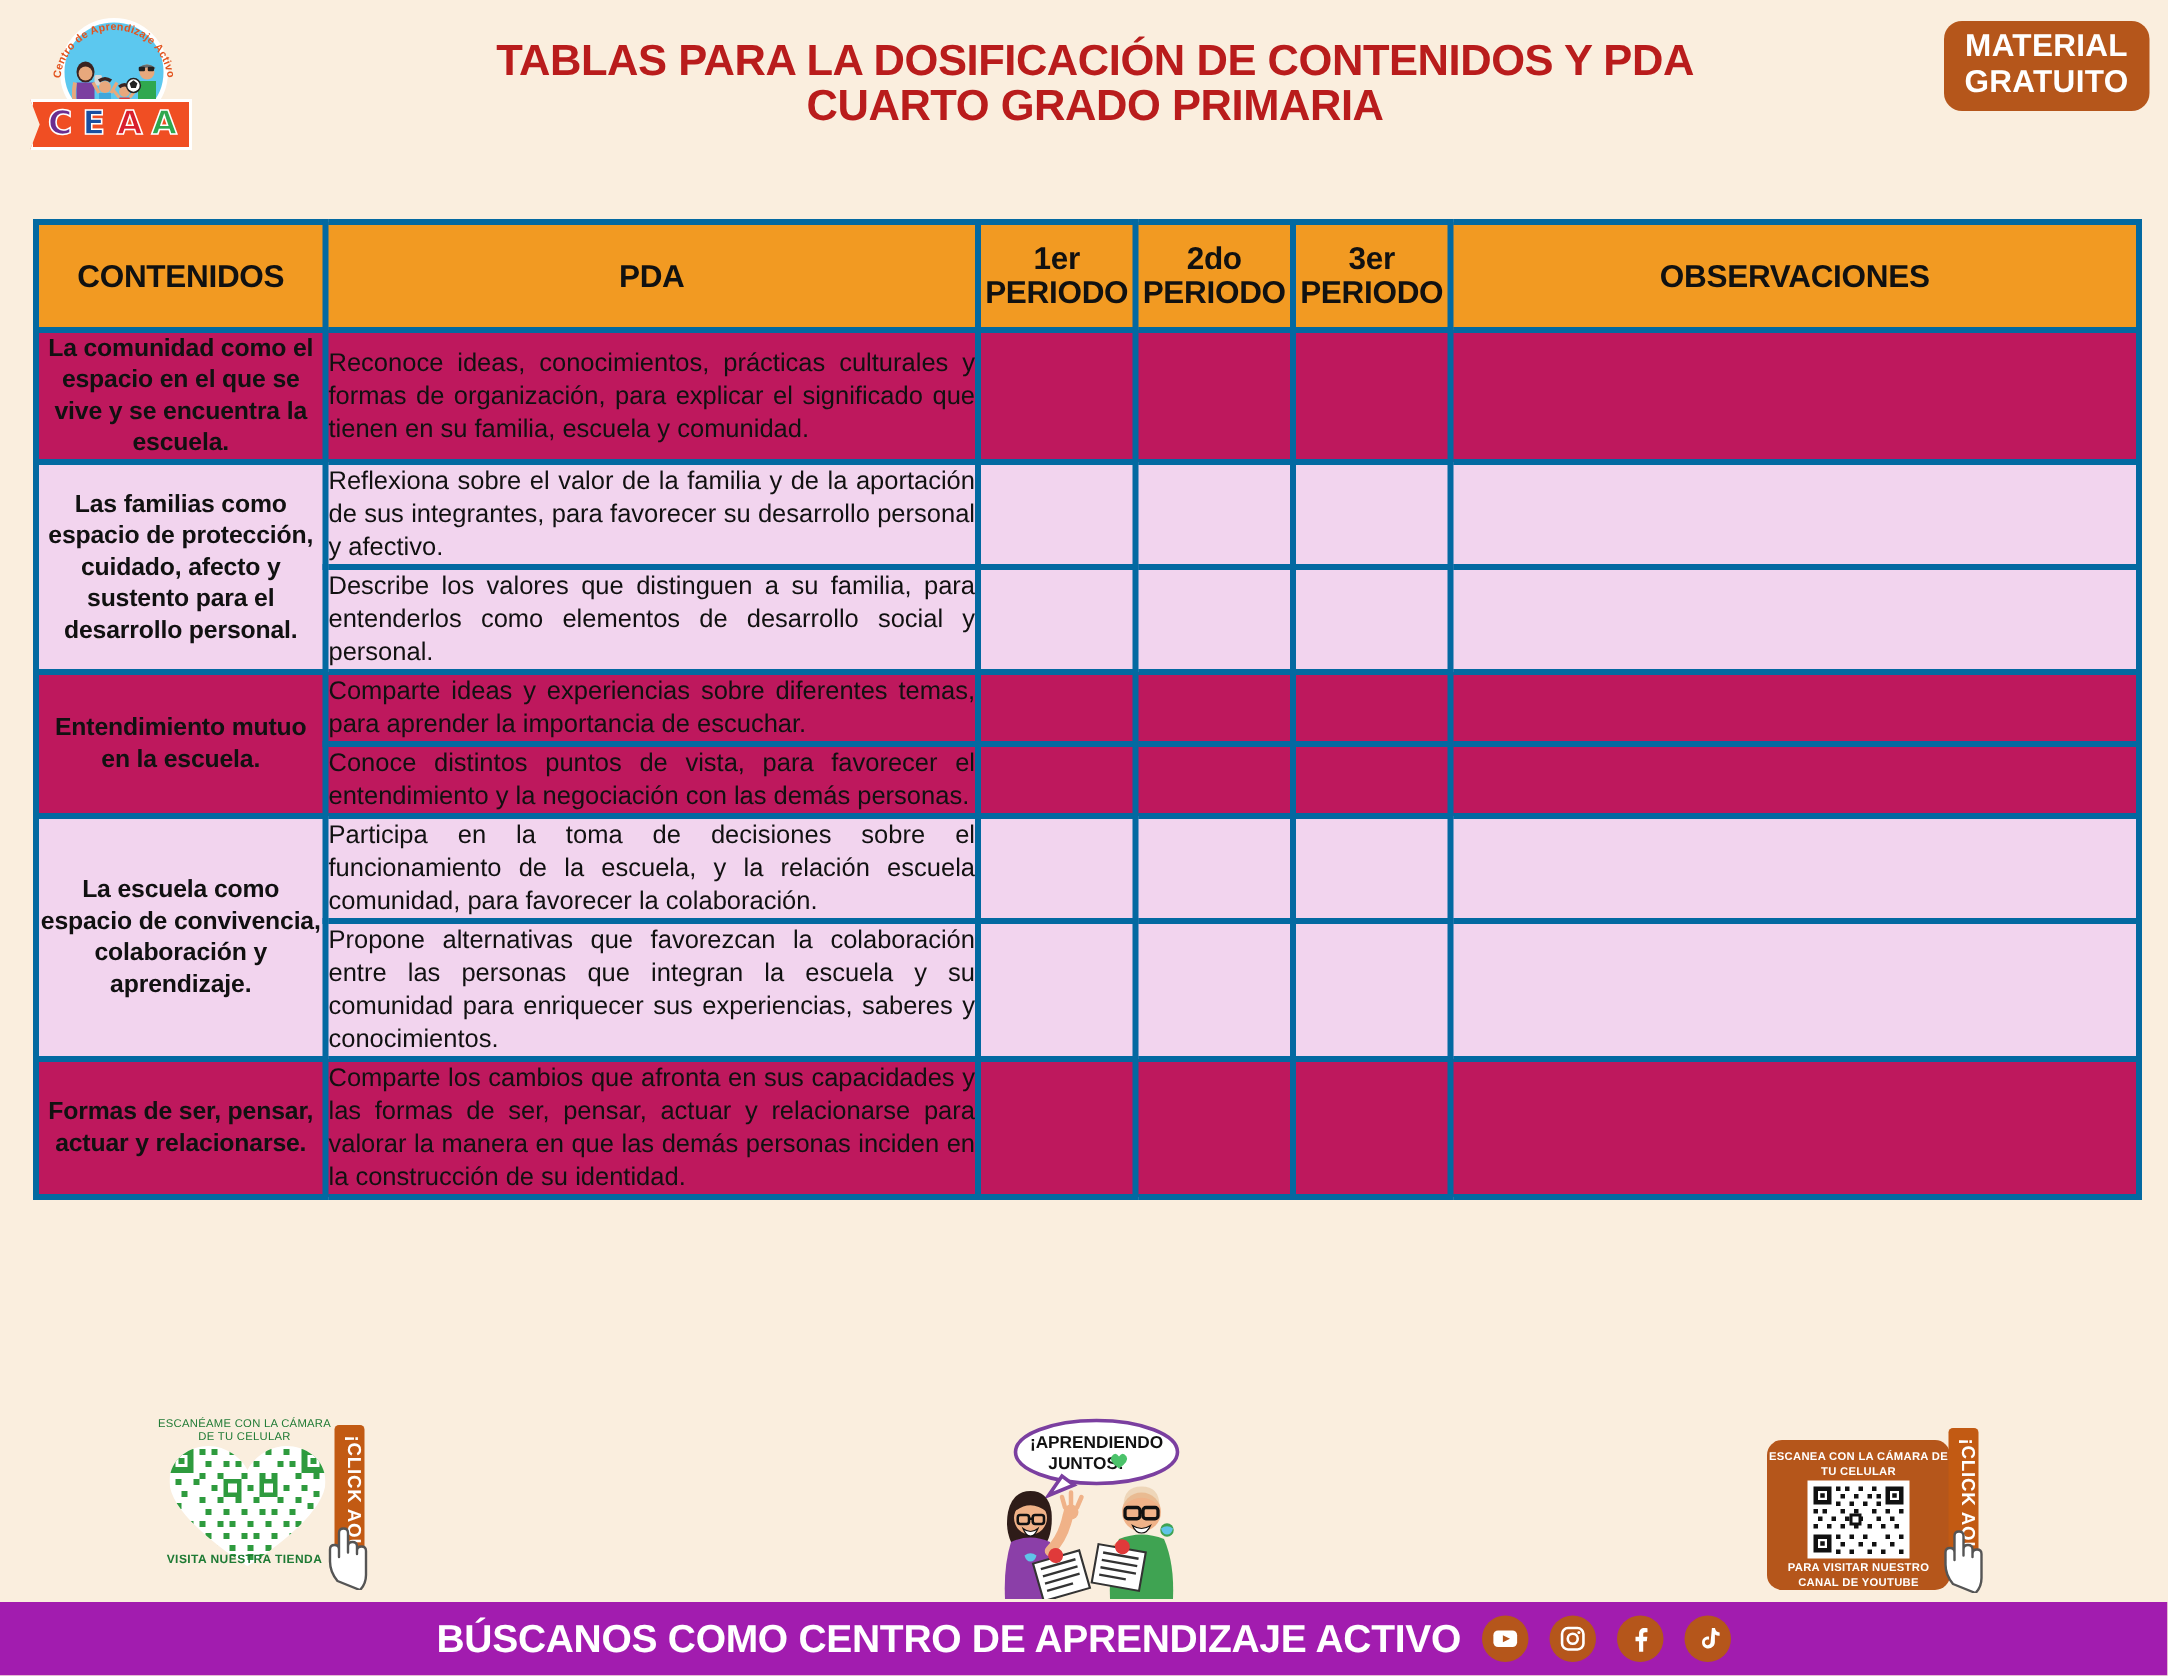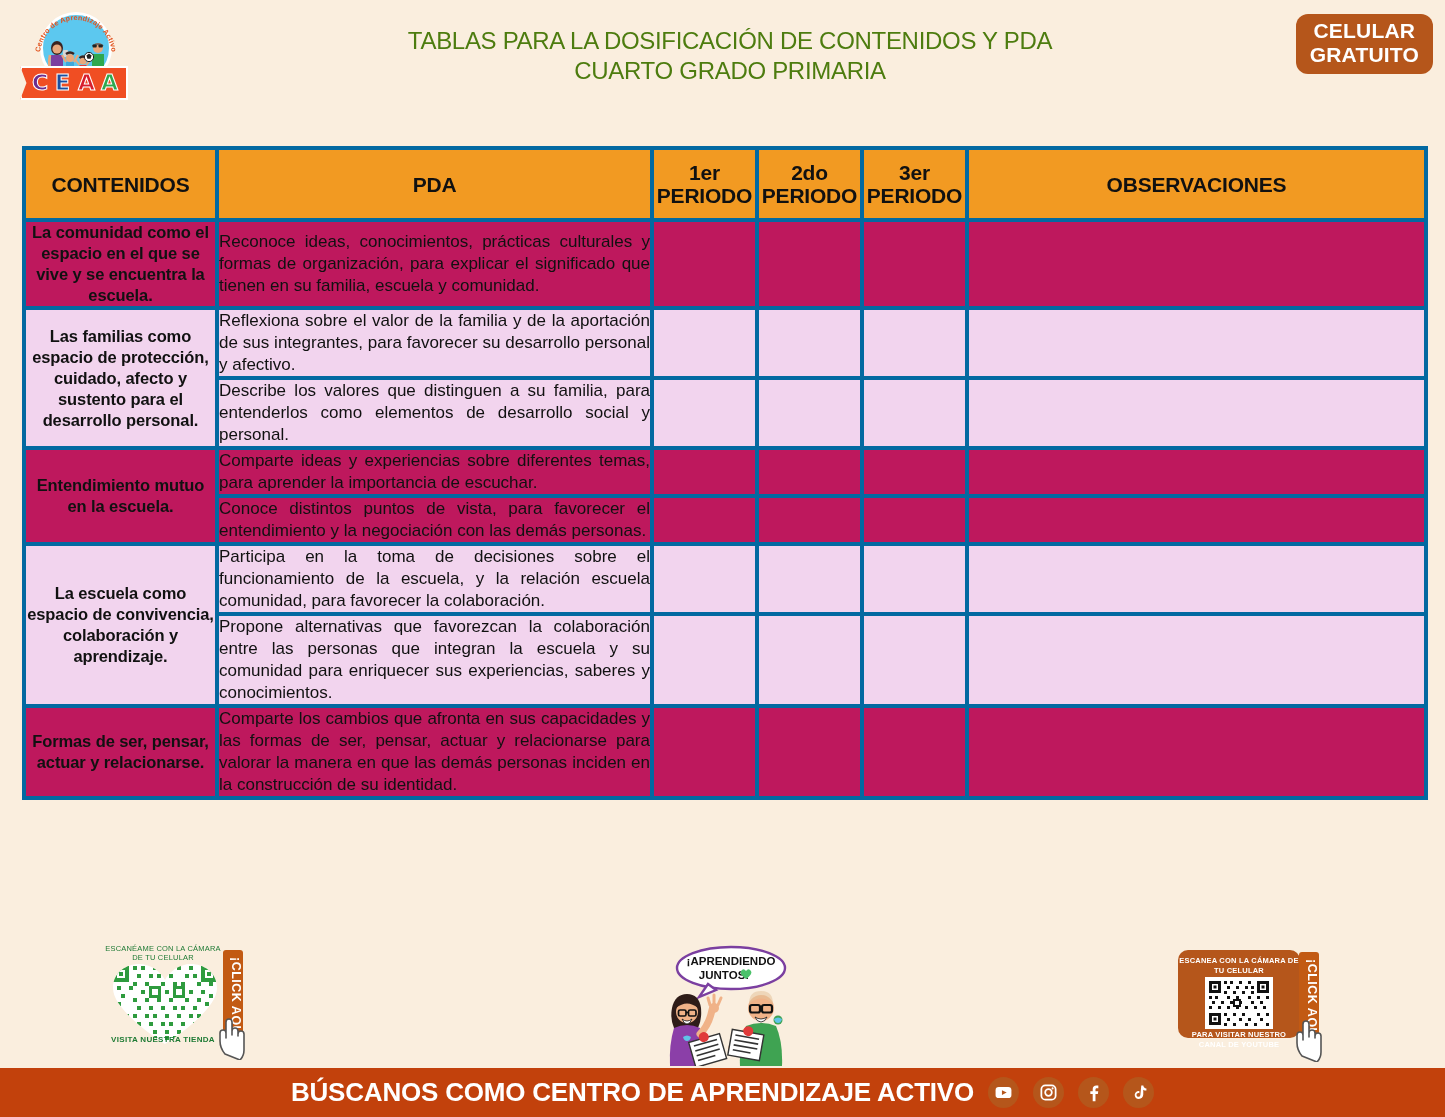--- a/index.html
+++ b/index.html
@@ -38,7 +38,7 @@
 
   .titles{position:absolute;left:300px;top:26px;width:860px;text-align:center;}
   .title-1{
-    font-size:24px;font-weight:normal;color:#4d7c0f;letter-spacing:-0.3px;
+    font-size:29px;font-weight:bold;color:#b91c1c;letter-spacing:-0.3px;
     line-height:30px;font-family:"Liberation Sans", sans-serif;
   }
   .title-2{

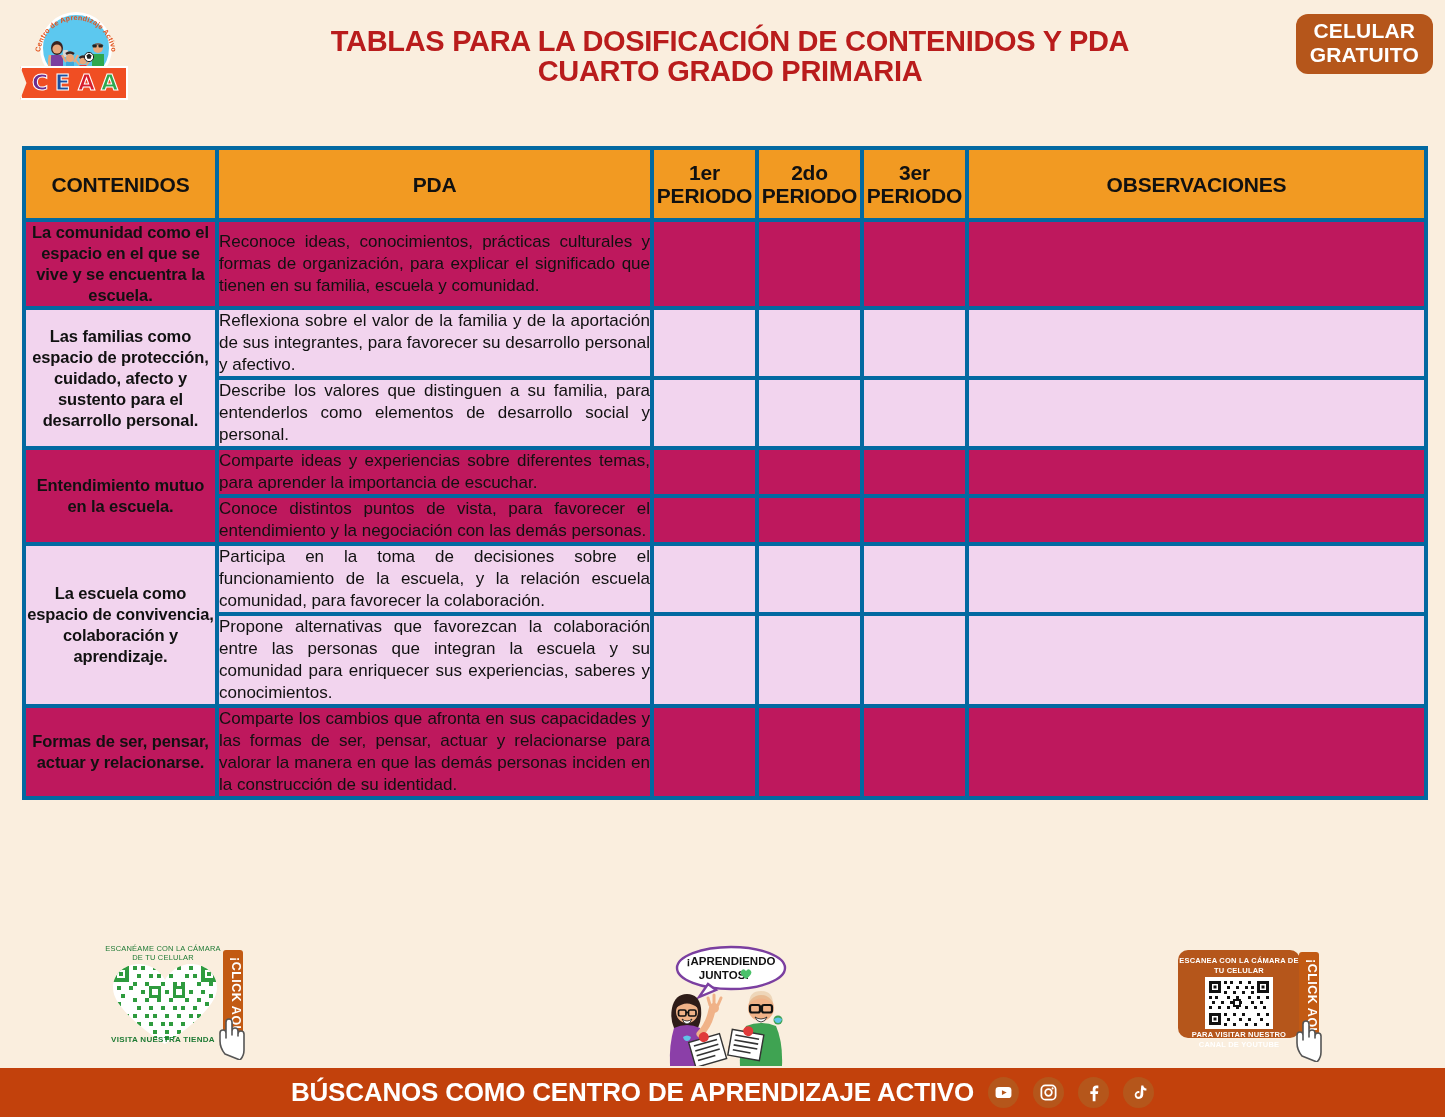--- a/index.html
+++ b/index.html
@@ -211,7 +211,7 @@
   </div>
 
   <div class="material-badge">
-    <div>CELULAR</div>
+    <div>MATERIAL</div>
     <div>GRATUITO</div>
   </div>
 </div>

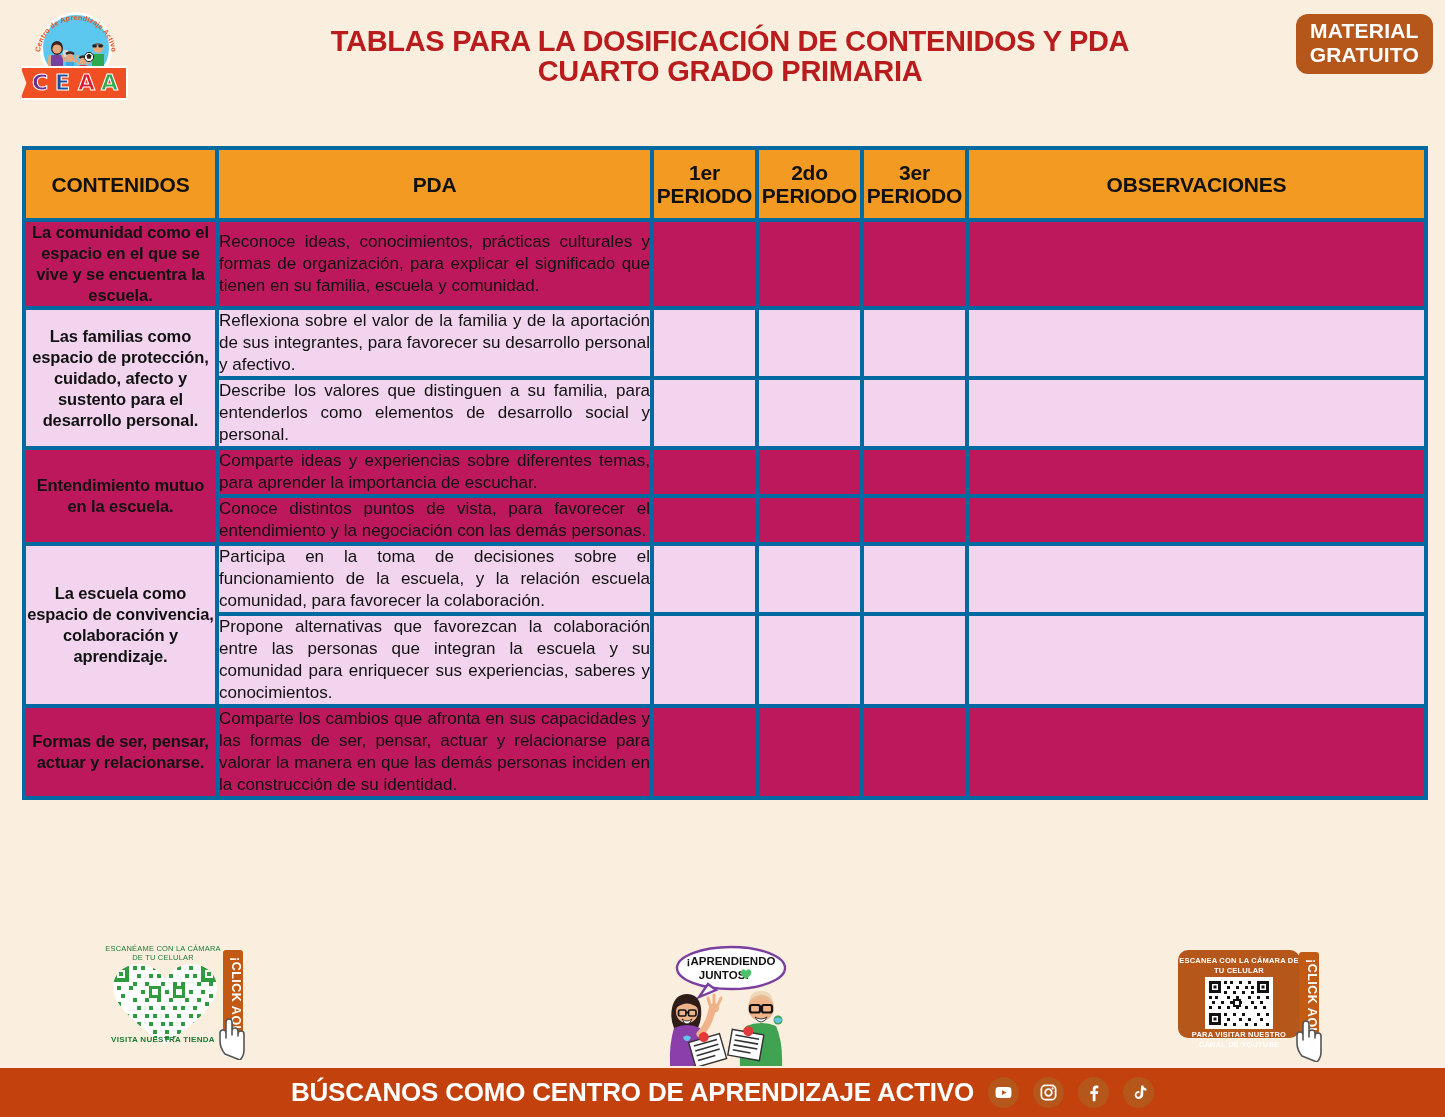--- a/index.html
+++ b/index.html
@@ -120,7 +120,7 @@
 
   
   .yt-card{
-    position:absolute;left:1178px;top:10px;width:122px;height:88px;
+    position:absolute;left:1178px;top:20px;width:122px;height:100px;
     background:#B5561B;border-radius:10px;
   }
   .yt-cap-top{

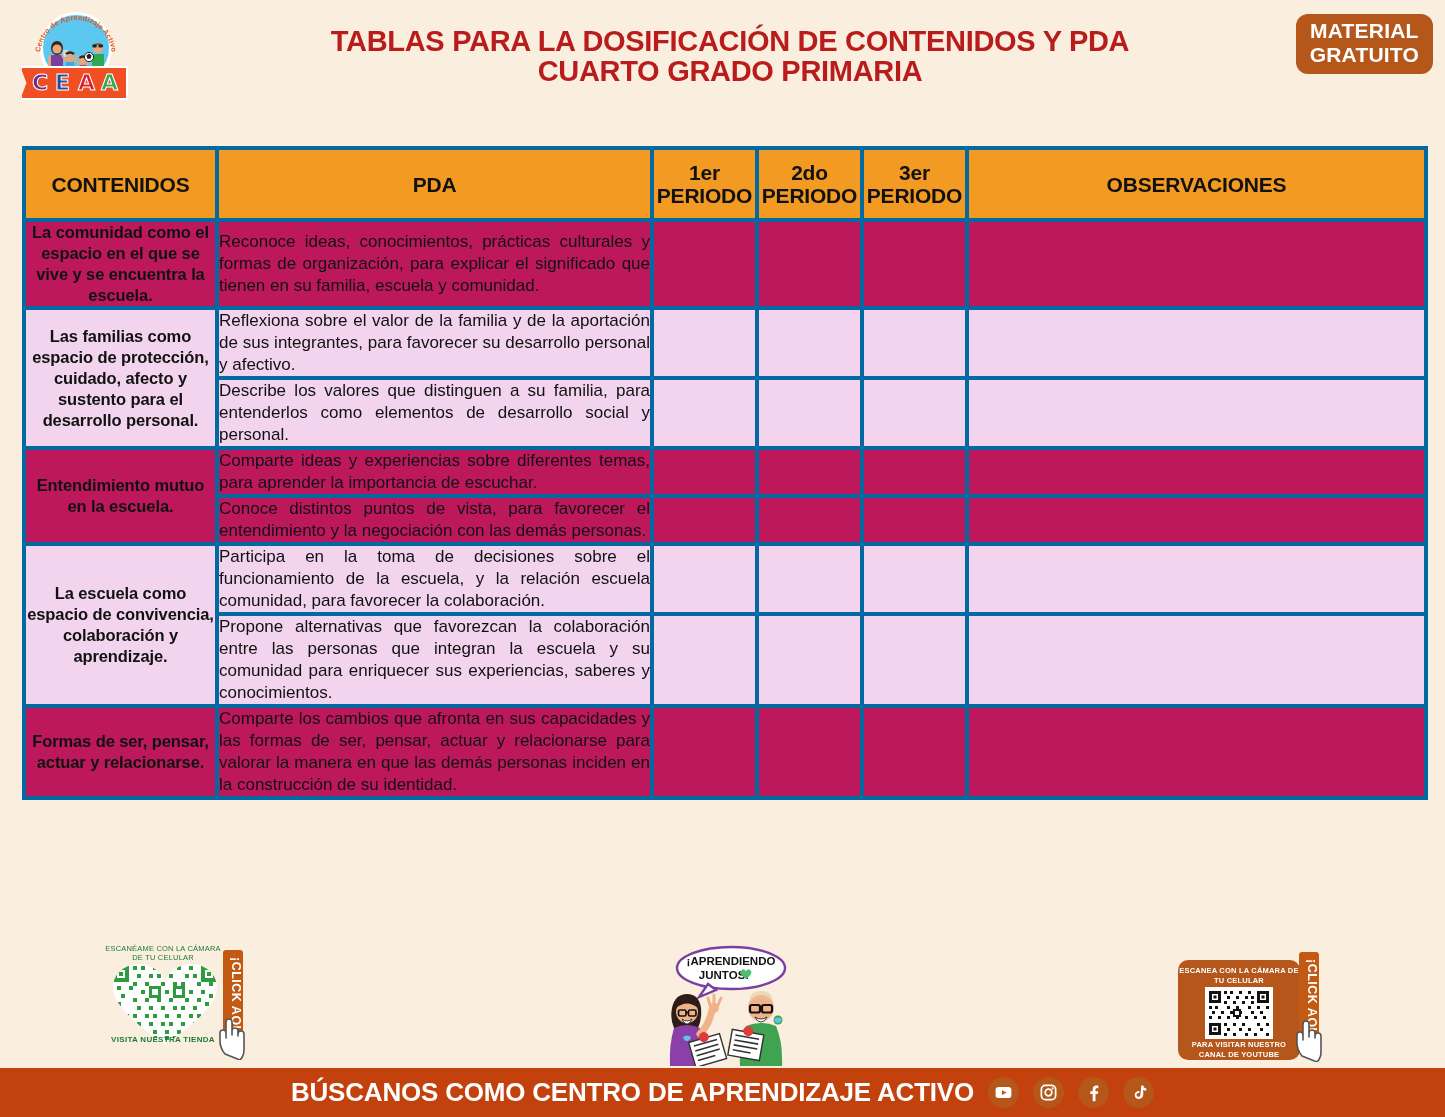--- a/index.html
+++ b/index.html
@@ -140,7 +140,7 @@
   
   .bottom-bar{
     position:absolute;left:0;top:1068px;width:1445px;height:49px;
-    background:#c2410c;display:flex;align-items:center;justify-content:center;gap:14px;
+    background:#a21caf;display:flex;align-items:center;justify-content:center;gap:14px;
   }
   .bottom-bar .bb-text{
     color:#fff;font-size:26px;font-weight:bold;letter-spacing:-0.2px;

